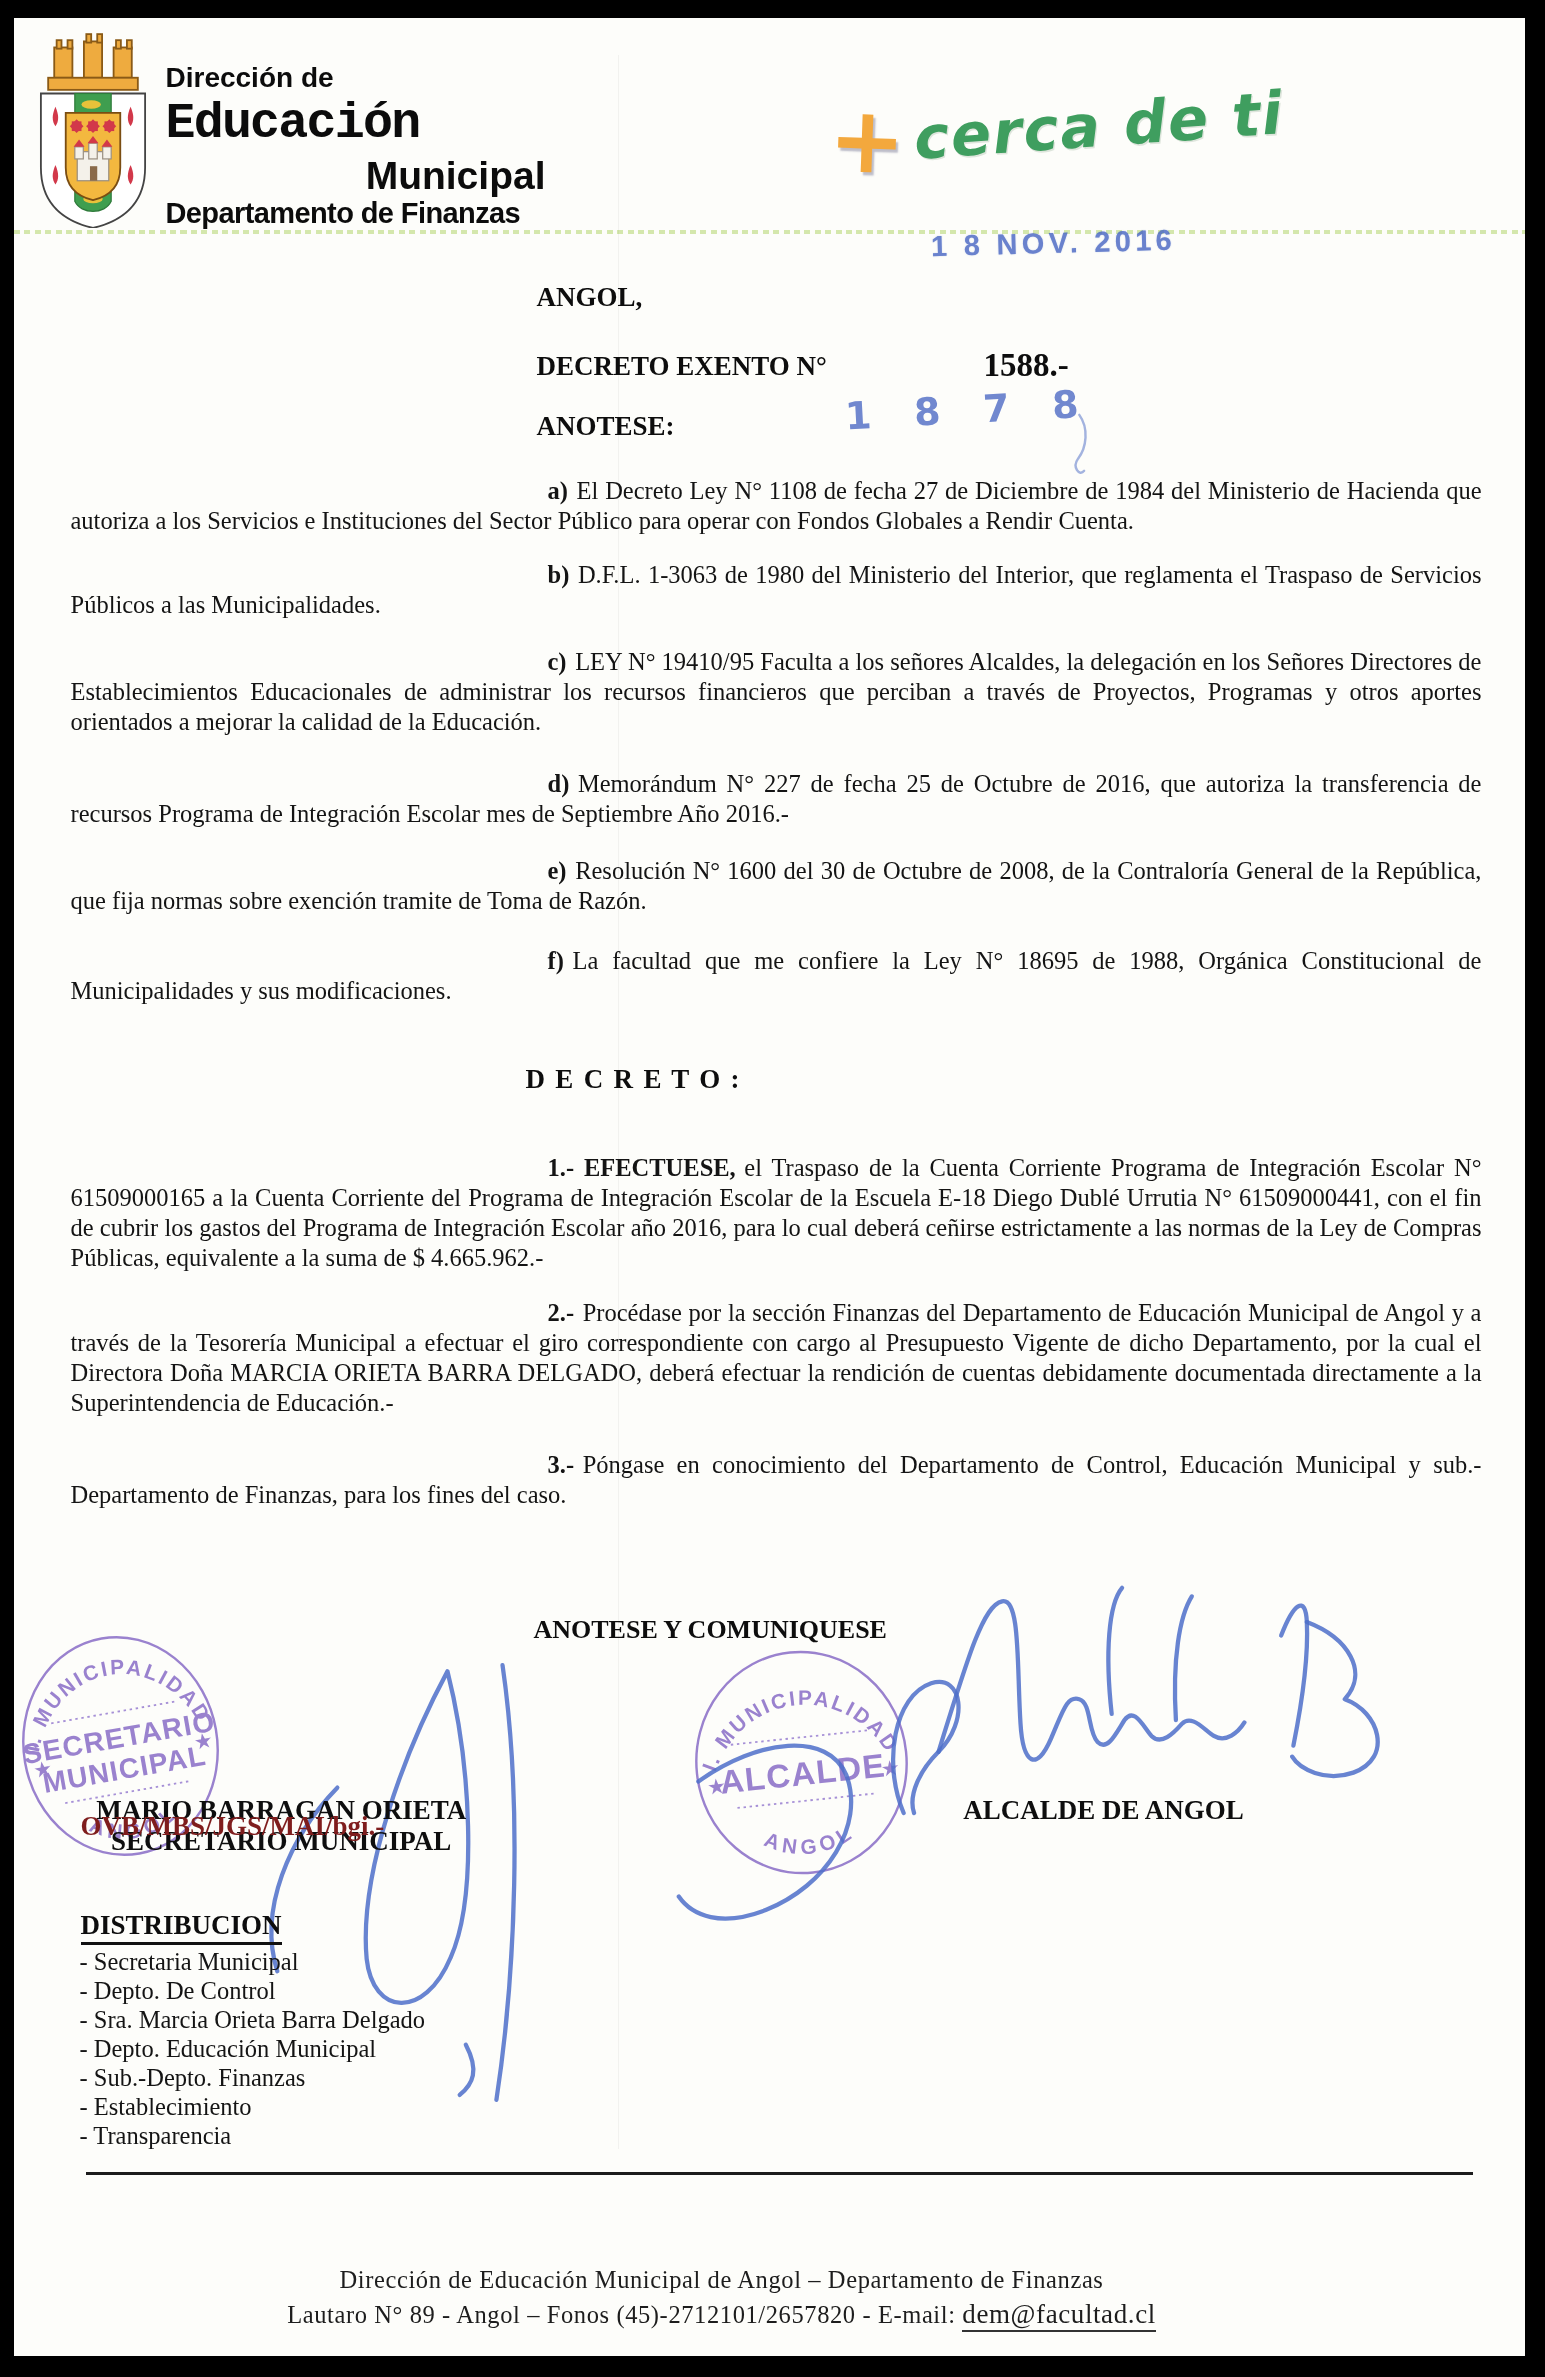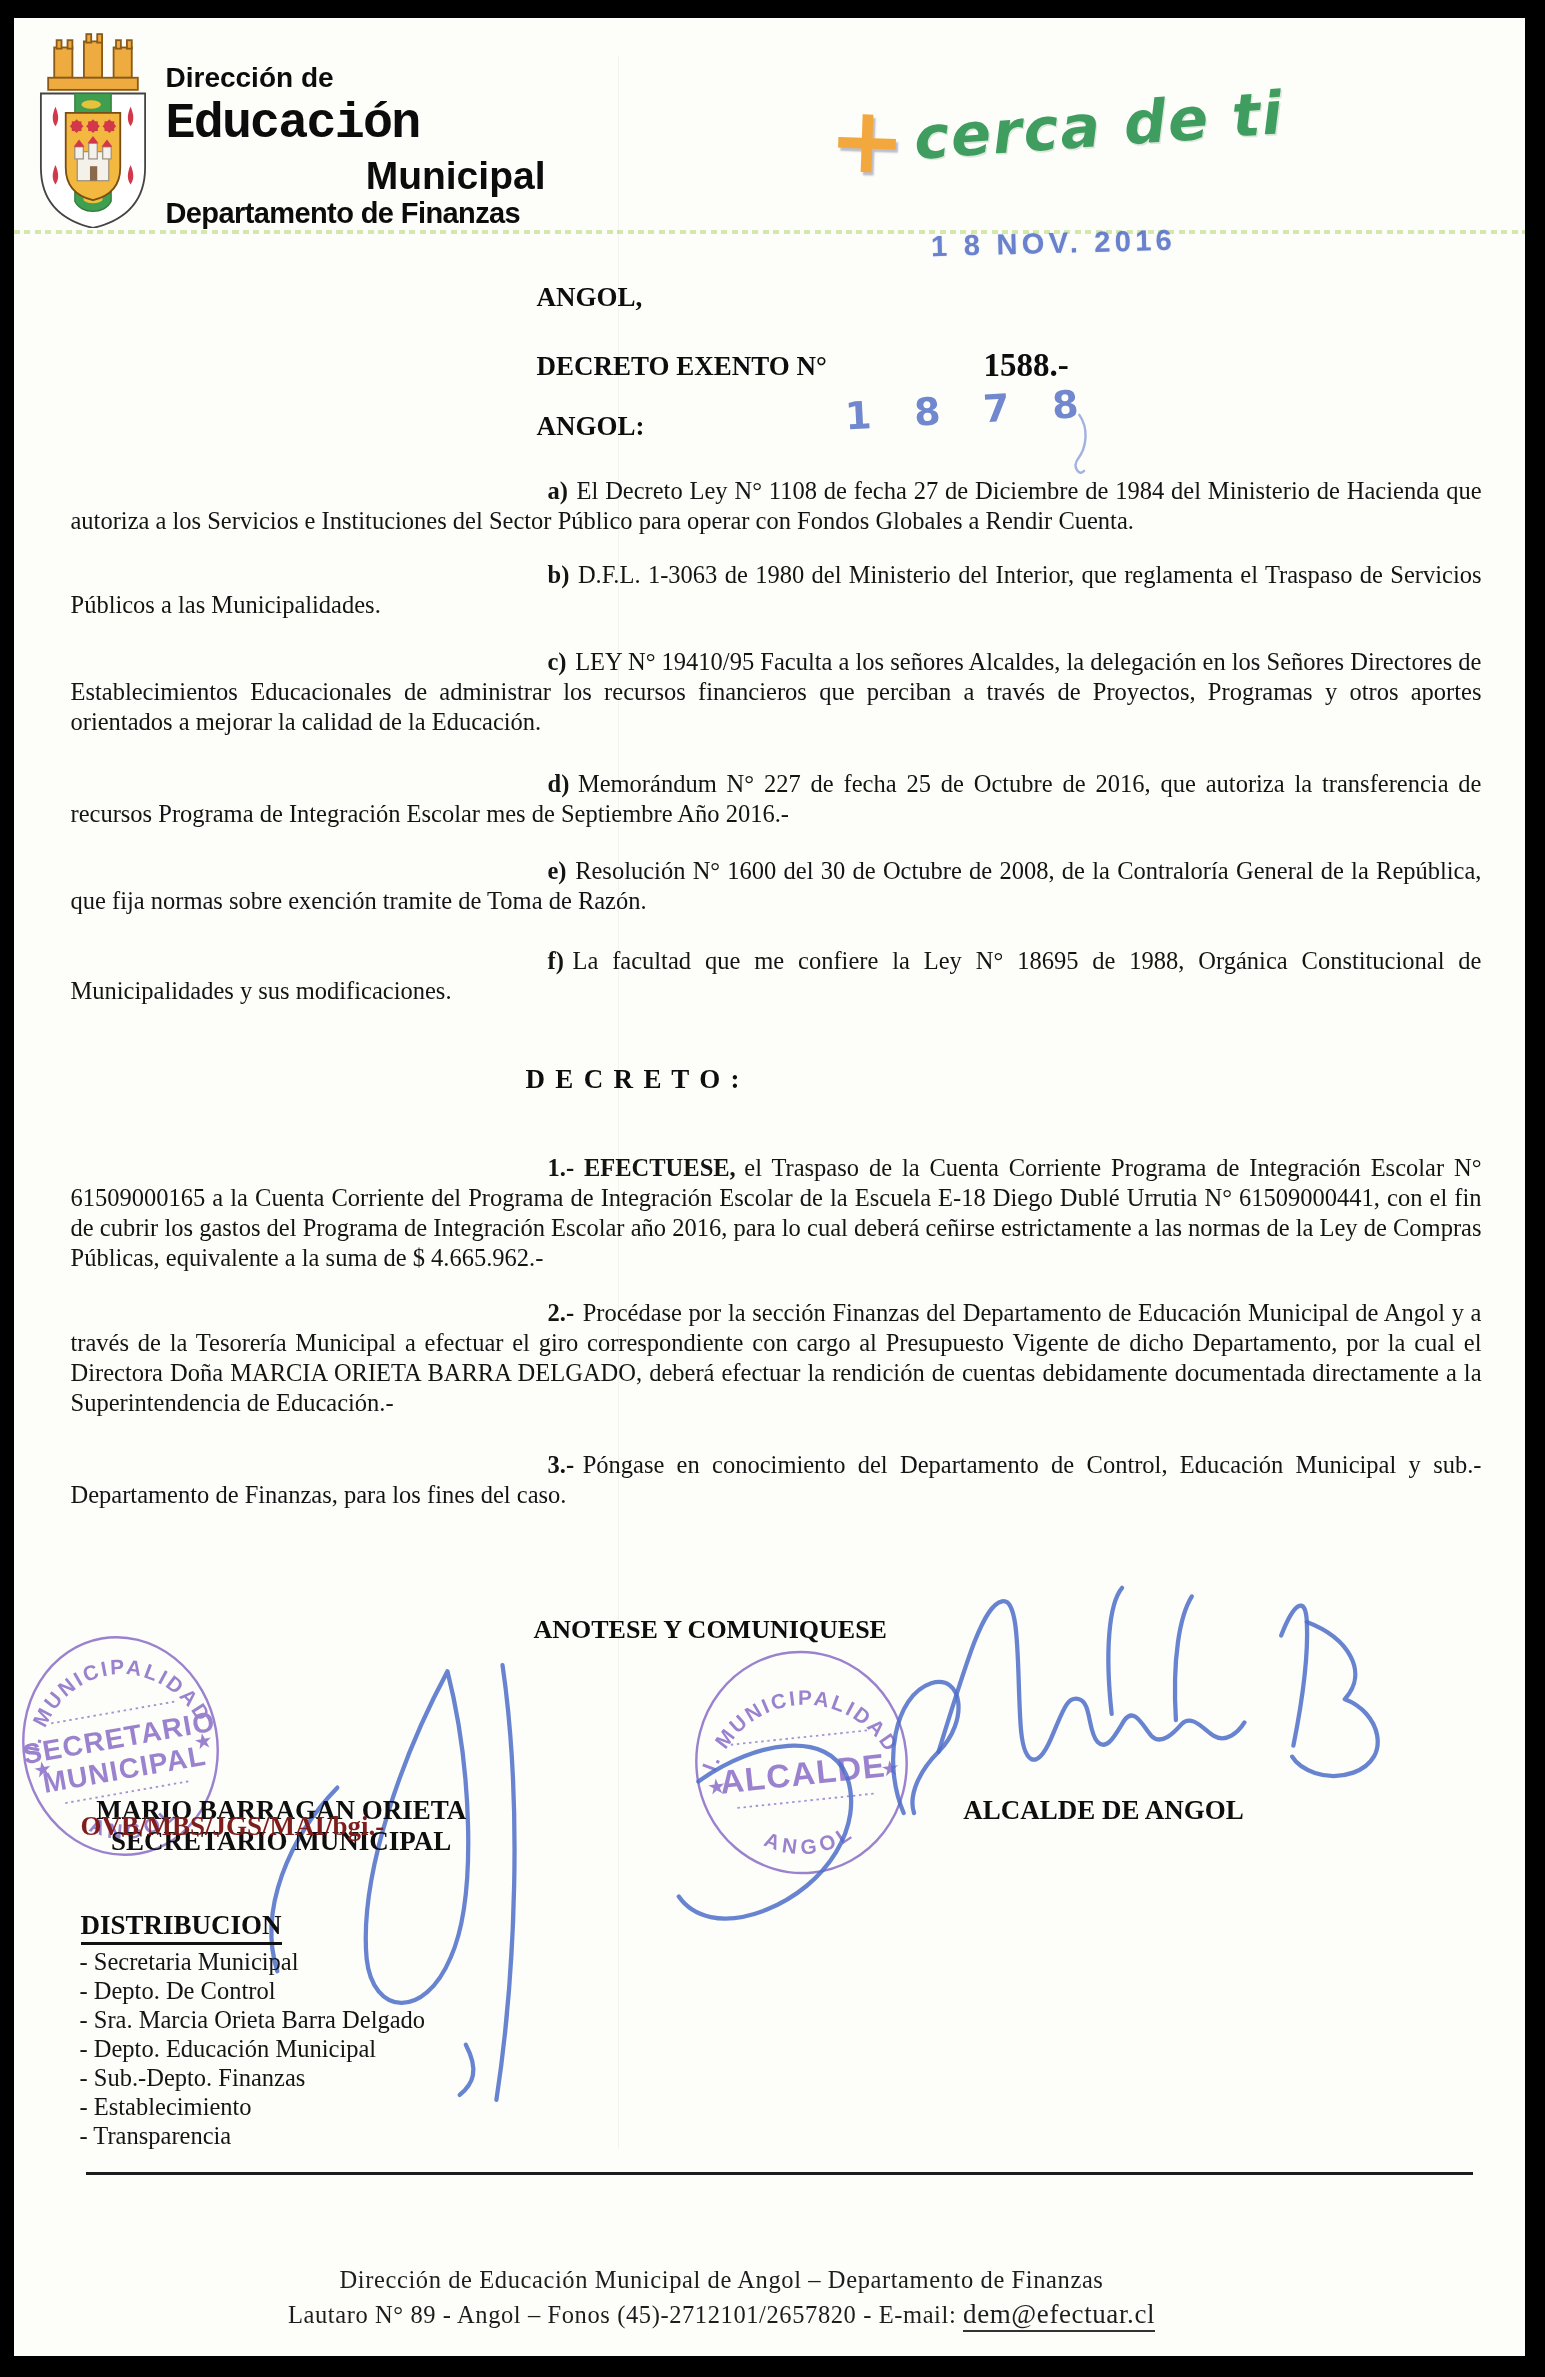--- a/index.html
+++ b/index.html
@@ -191,7 +191,7 @@
   <div class="meta-label" style="left:523px;top:265px;">ANGOL,</div>
   <div class="meta-label" style="left:523px;top:334px;">DECRETO EXENTO N°</div>
   <div class="decree-number" style="left:970px;top:331px;">1588.-</div>
-  <div class="meta-label" style="left:523px;top:394px;">ANGOL:</div>
+  <div class="meta-label" style="left:523px;top:394px;">ANOTESE:</div>
   <div class="ink-number">1 8 7 8</div>
   <svg class="ink-squiggle" width="37" height="73" viewBox="0 0 60 120">
     <path d="M28,8 C44,30 40,62 26,80 C16,94 28,110 36,100" fill="none" stroke="#5a77c9" stroke-width="4" stroke-linecap="round"></path>

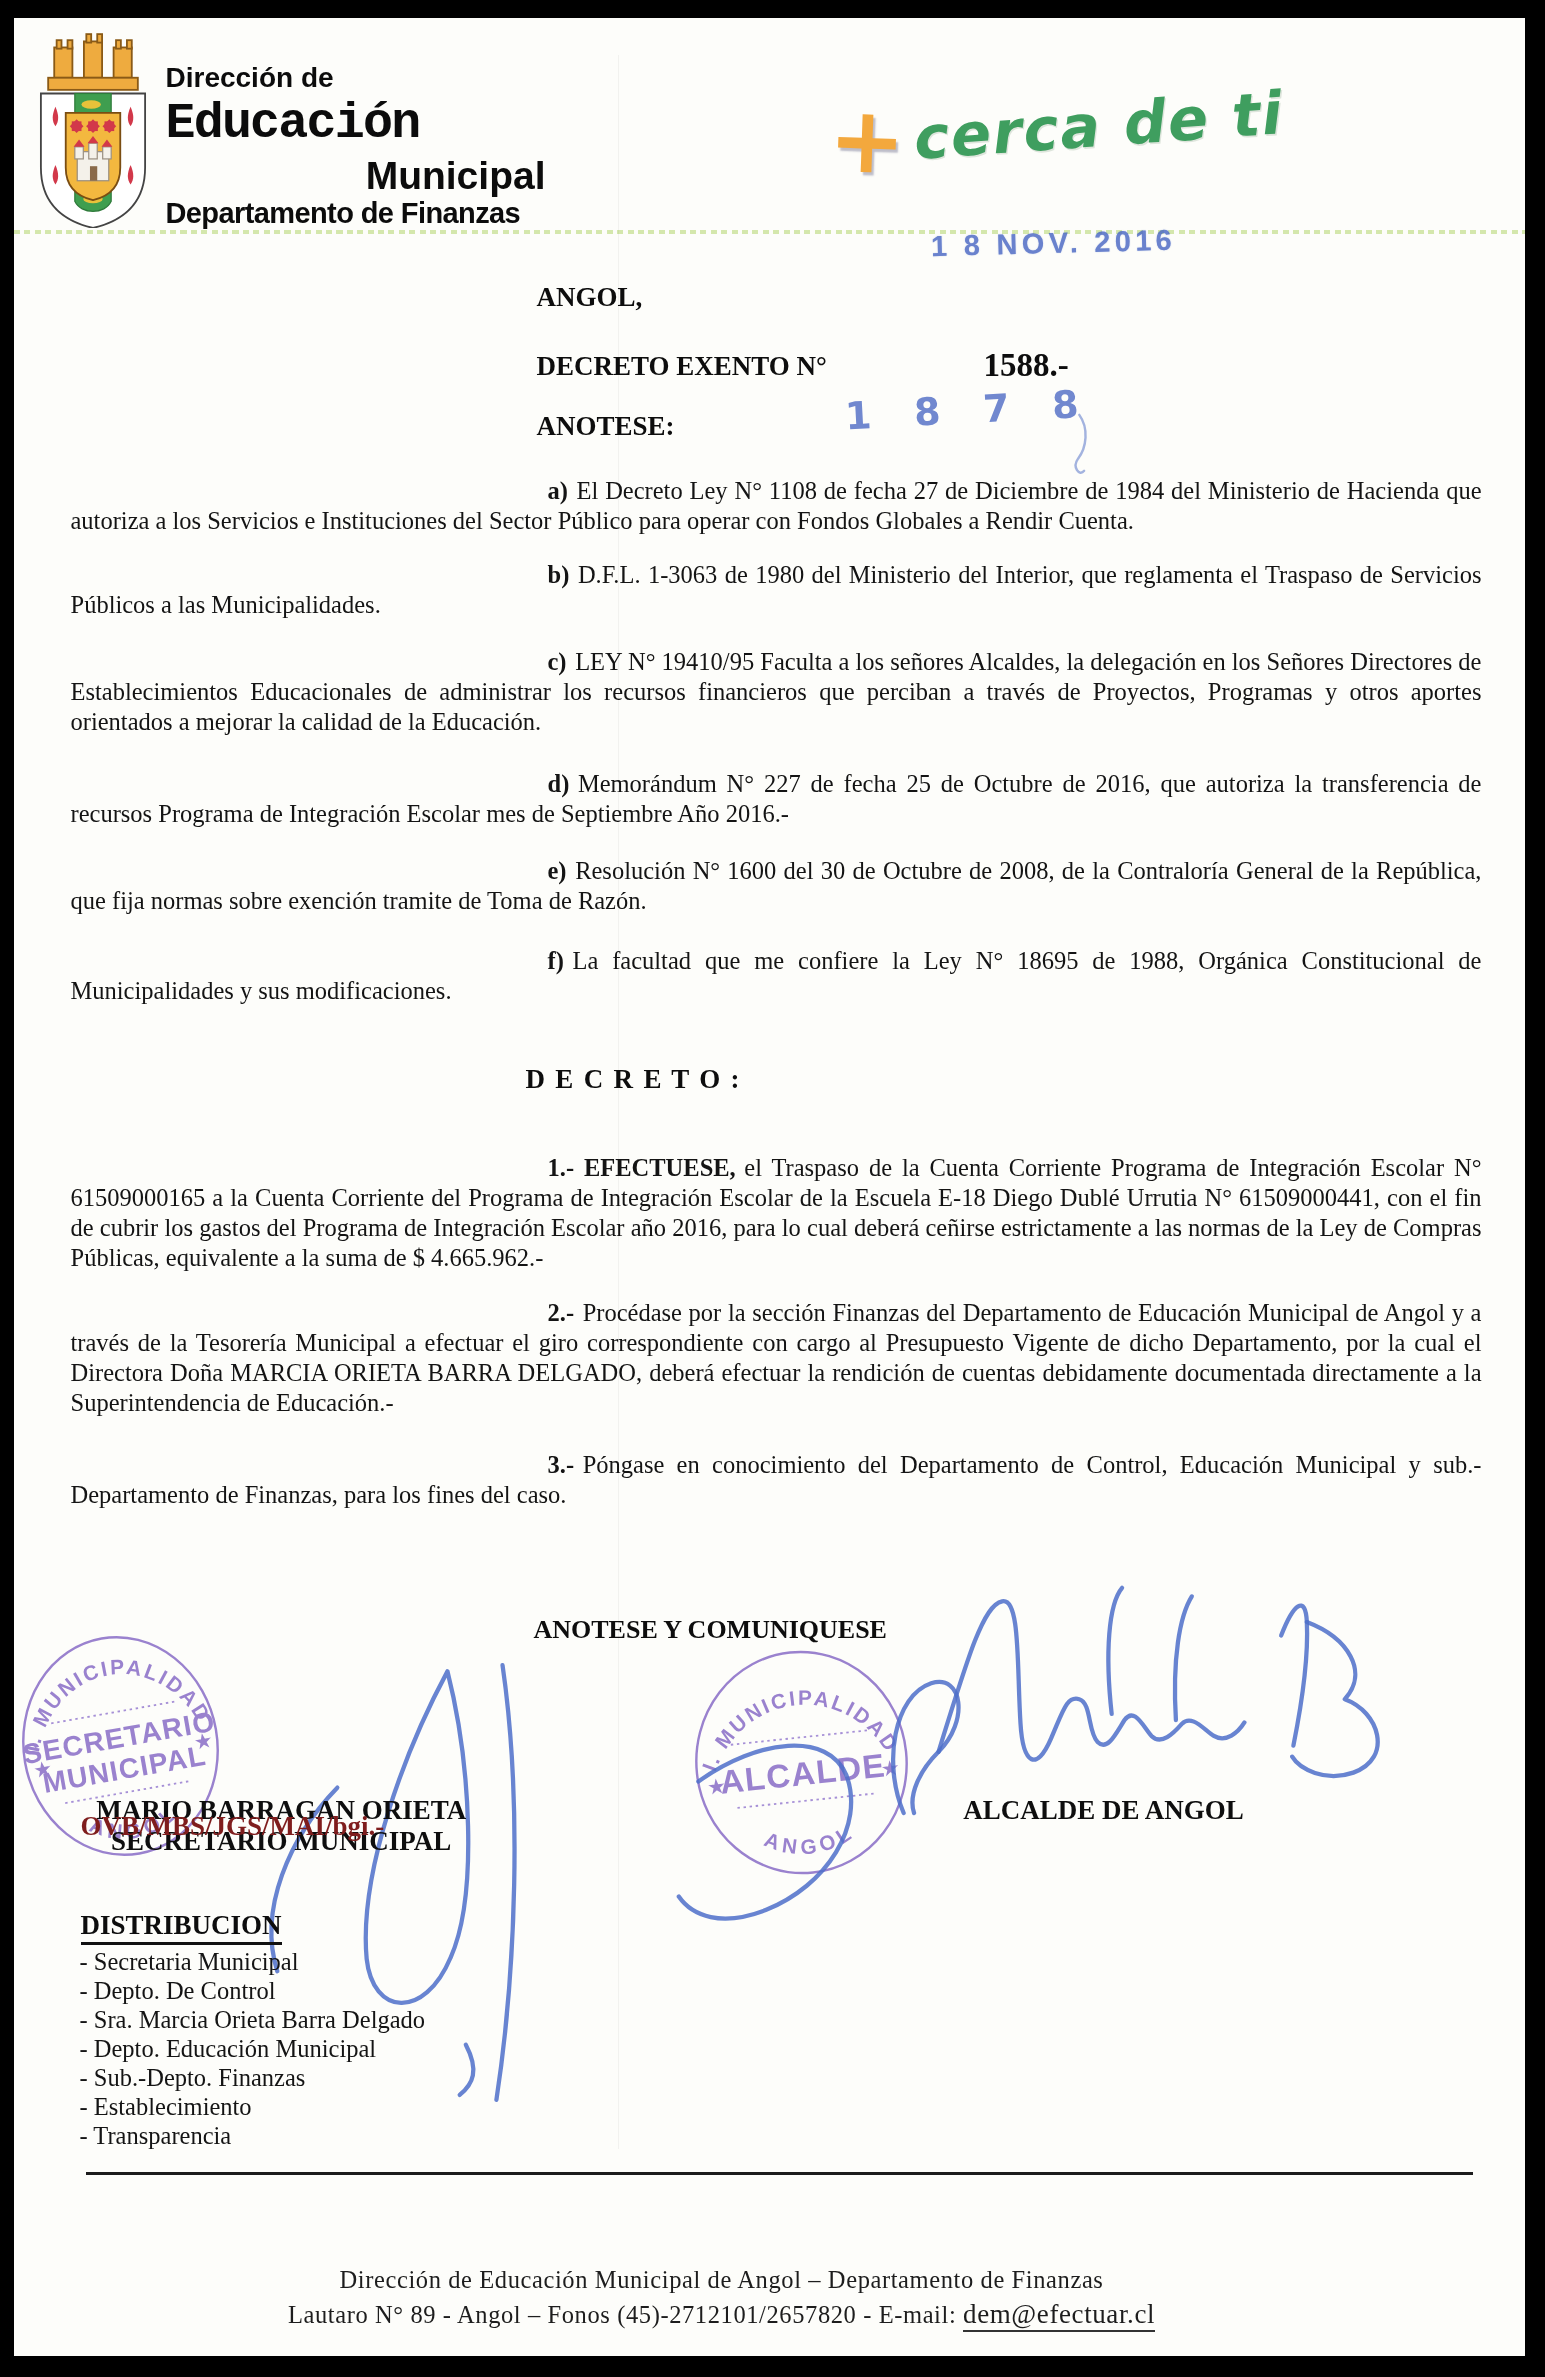--- a/index.html
+++ b/index.html
@@ -300,7 +300,7 @@
     <div>Dirección de Educación Municipal de Angol – Departamento de Finanzas</div>
     <div>
       <span>Lautaro  N°  89 - Angol – Fonos (45)-2712101/2657820 - E-mail:</span>
-      <span class="email">dem@efectuar.cl</span>
+      <span class="email">dem@facultad.cl</span>
     </div>
   </div>
 

